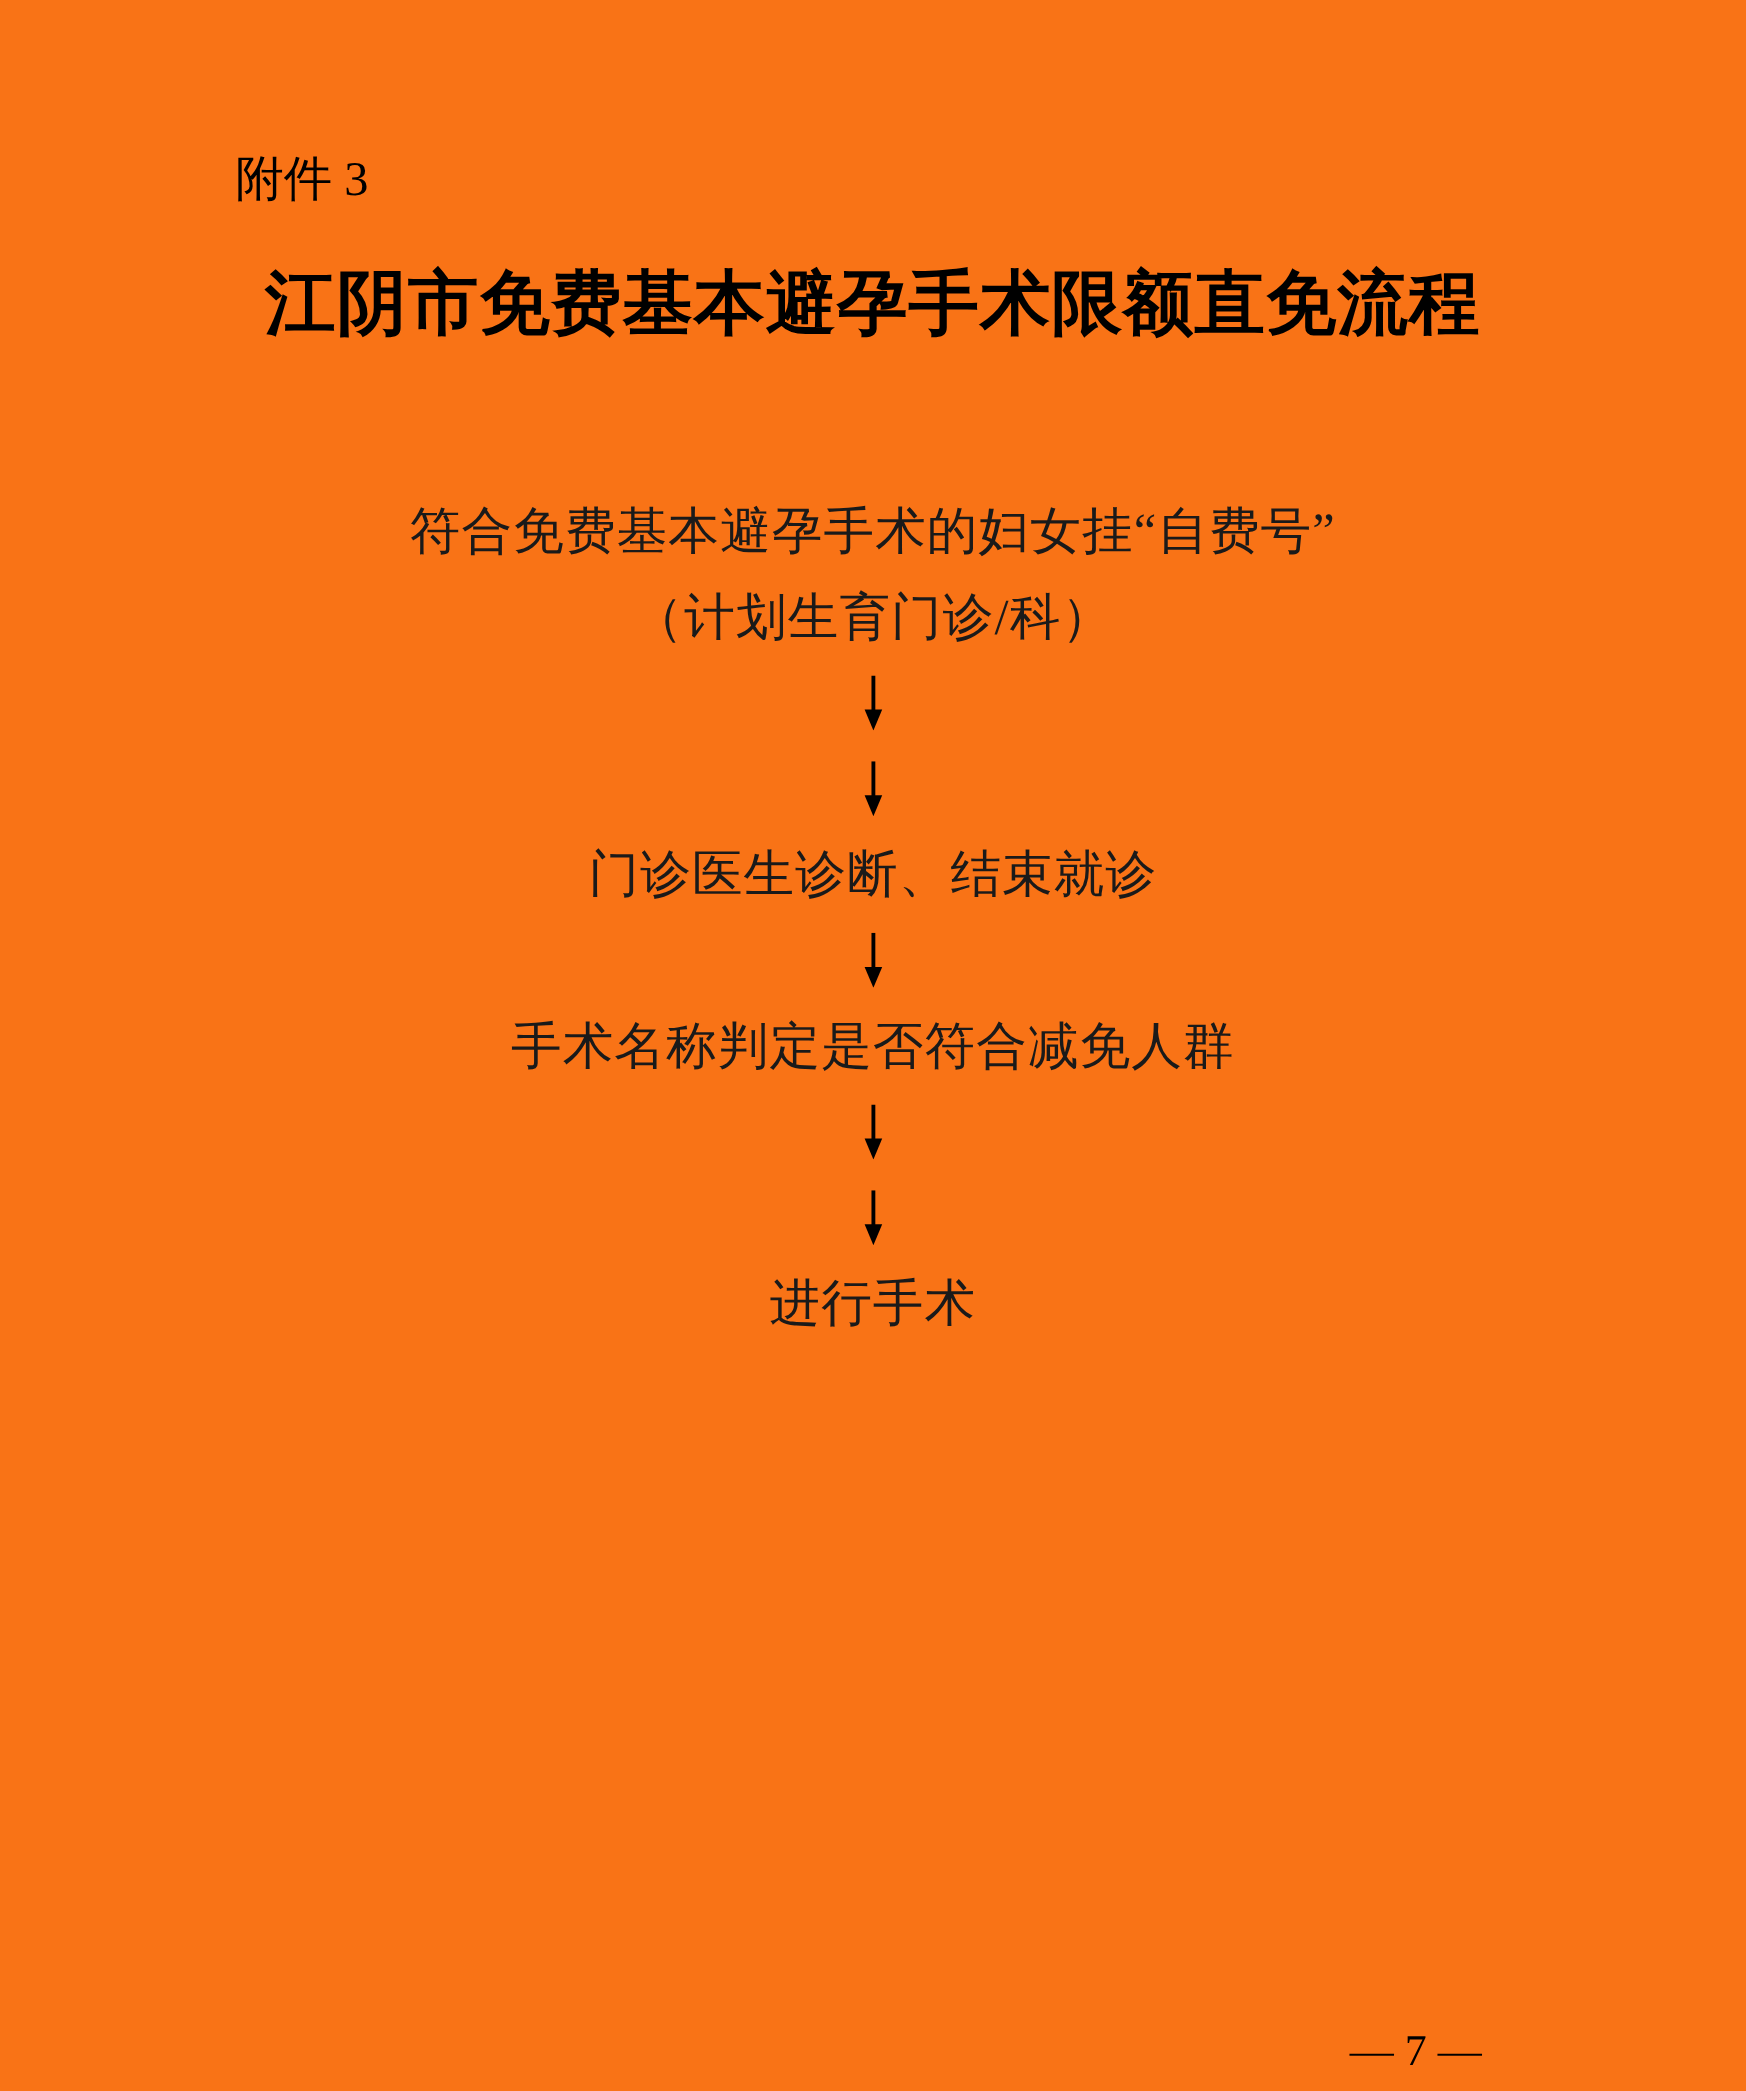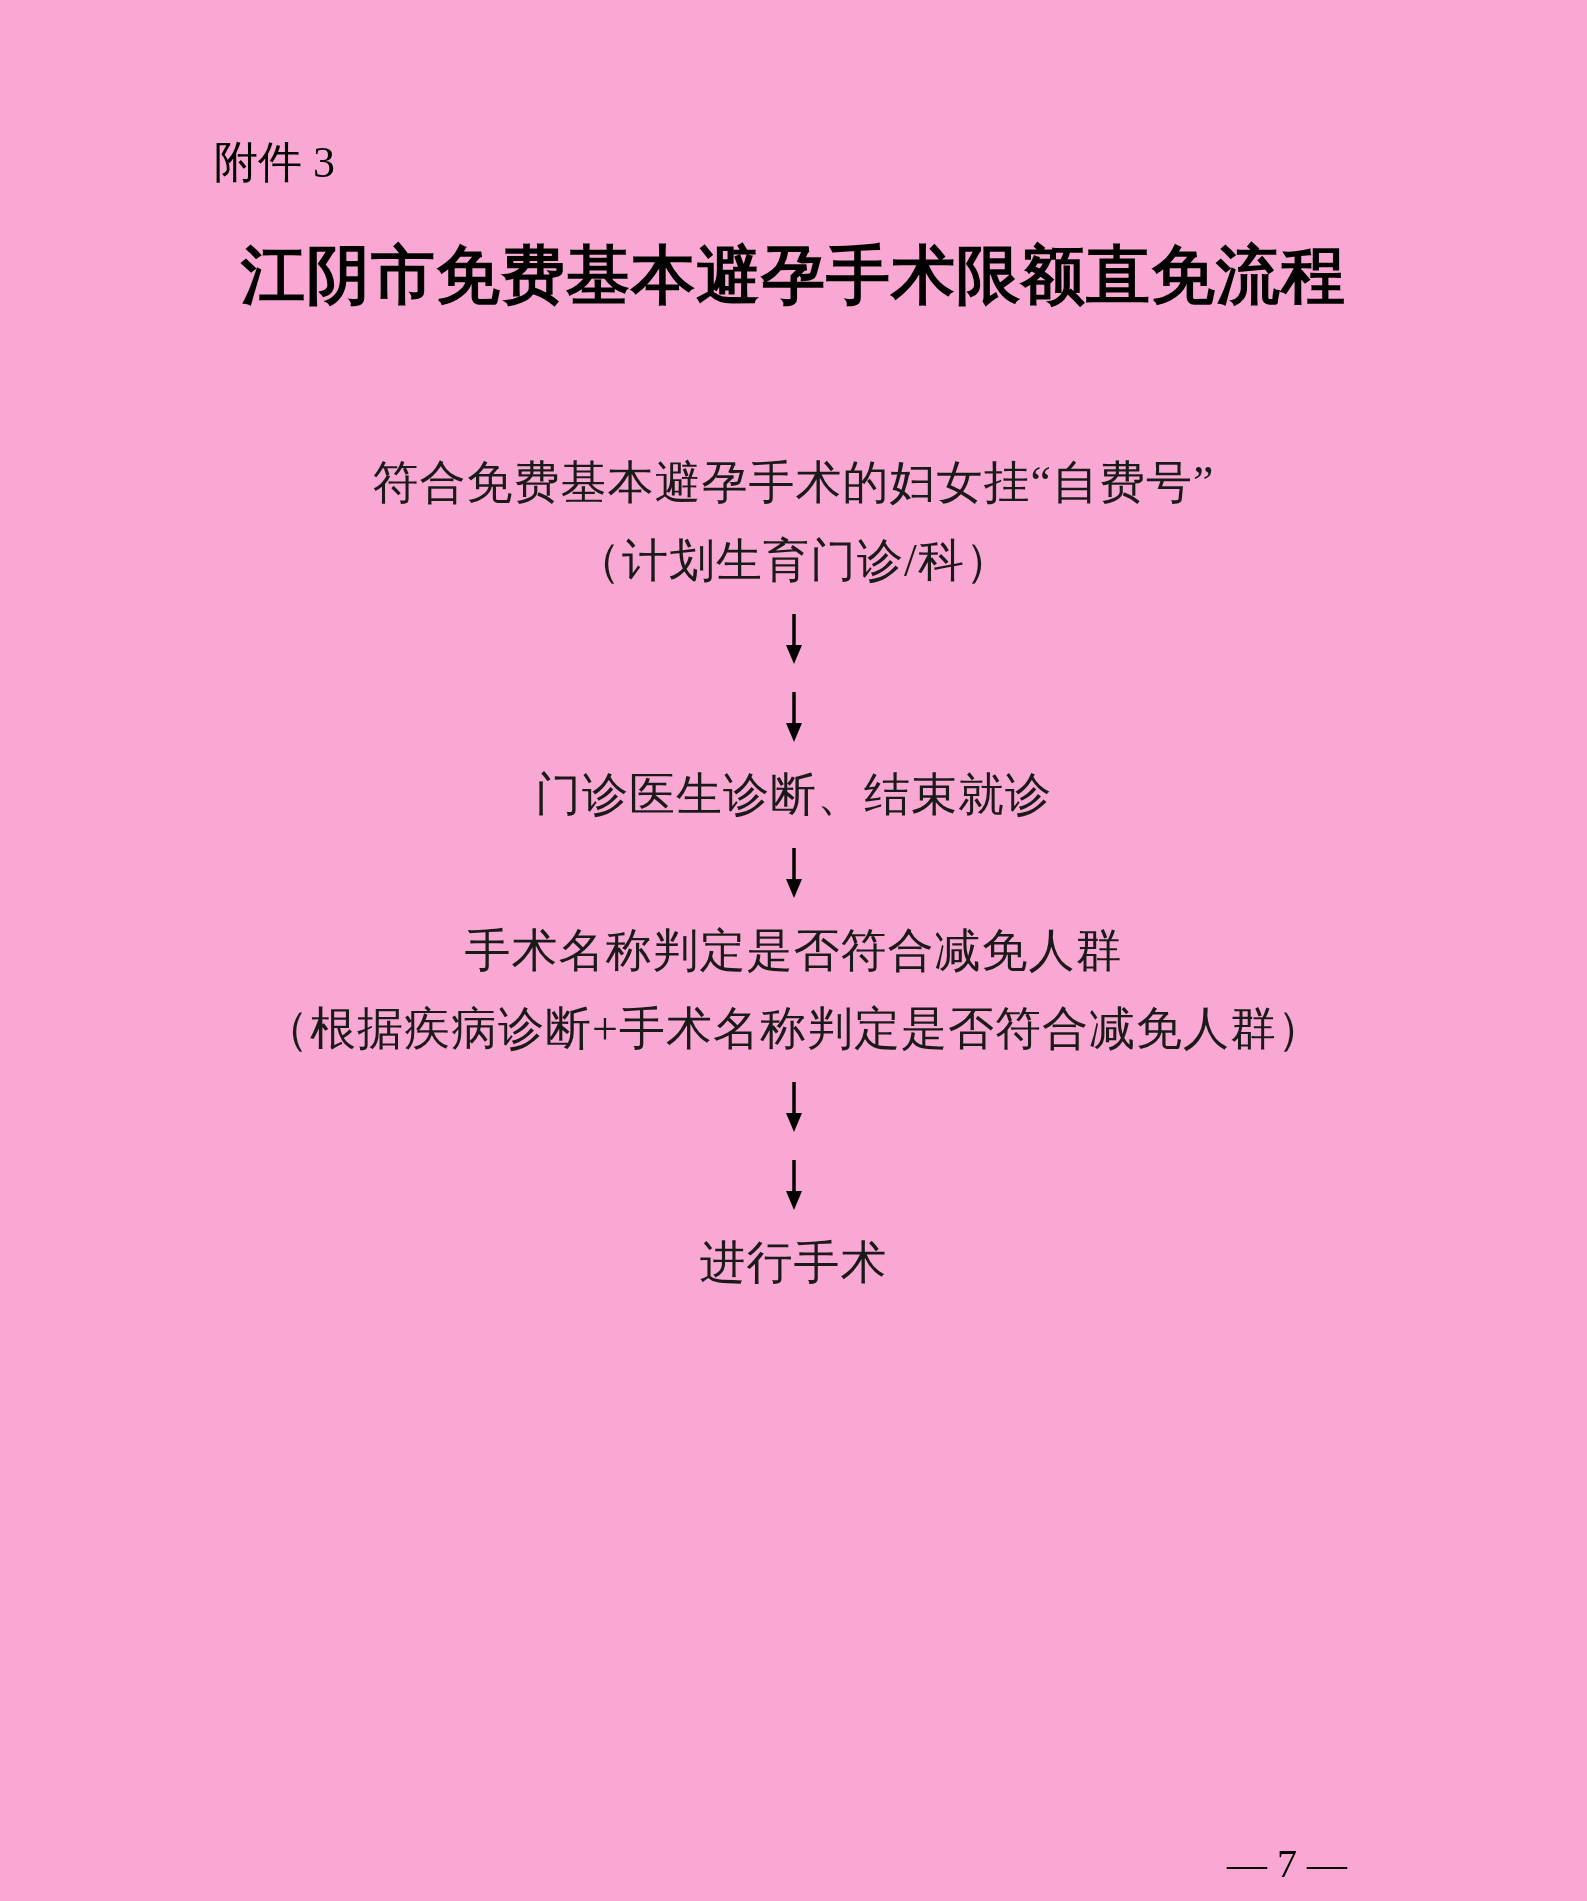--- a/index.html
+++ b/index.html
@@ -13,7 +13,7 @@
     width: 1587px;
     height: 1901px;
     margin: 0 auto;
-    background: #f9a8d4;
+    background: #f97316;
     overflow: hidden;
   }
   .attachment-label {

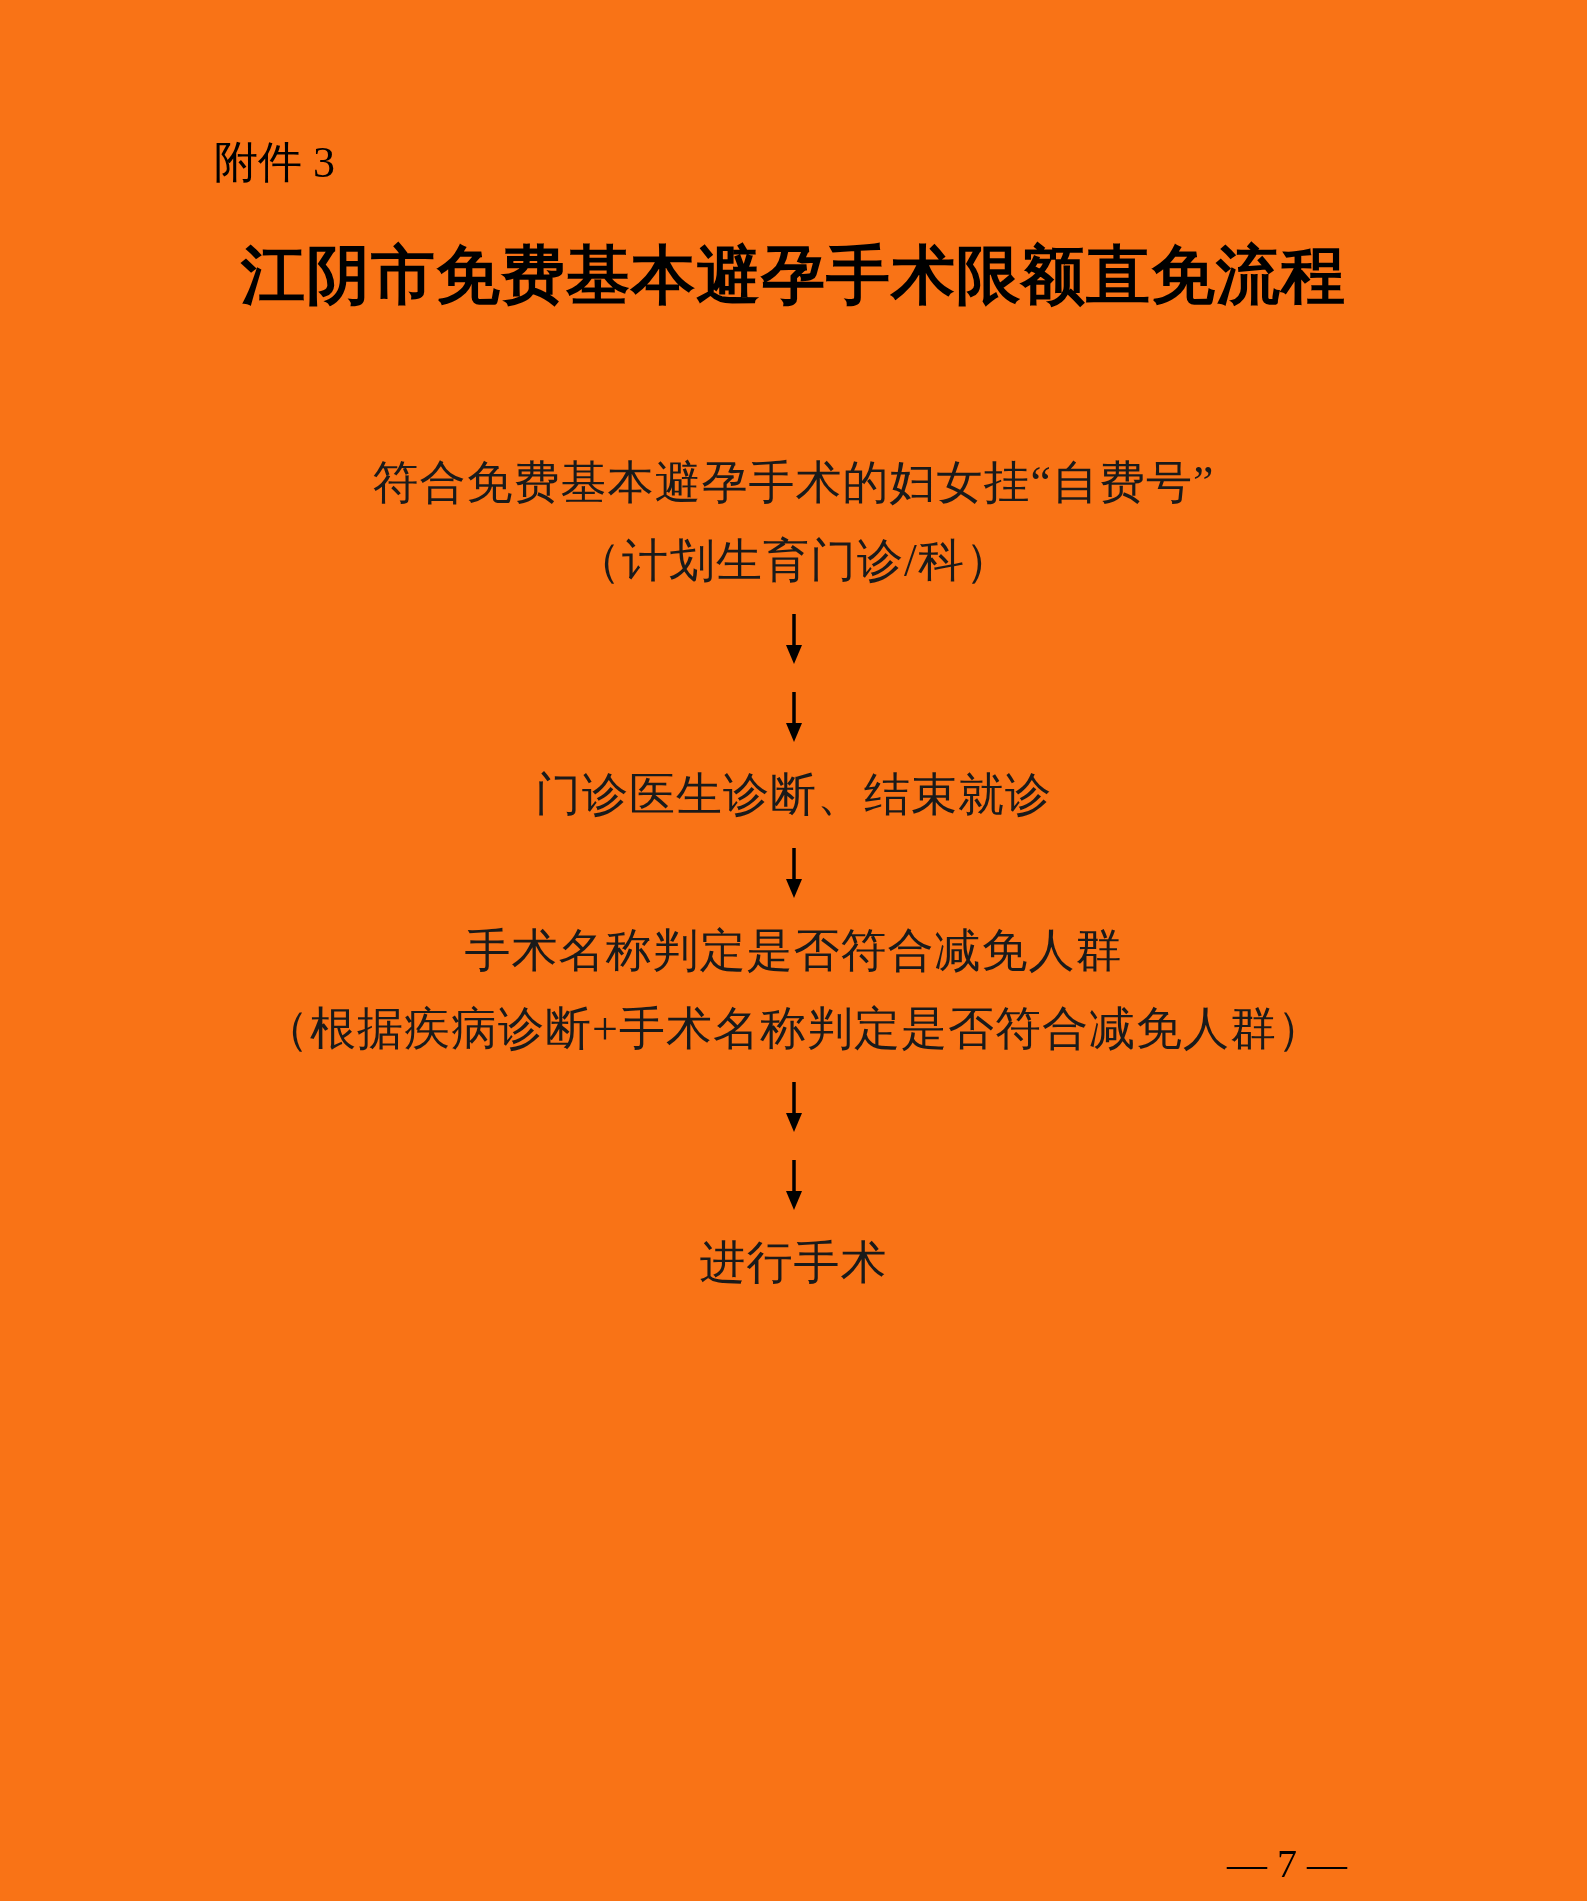--- a/index.html
+++ b/index.html
@@ -124,9 +124,6 @@
     <div class="flow-row">
       <span class="flow-text">手术名称判定是否符合减免人群</span>
     </div>
-    <div class="flow-row">
-      <span class="flow-text">（根据疾病诊断+手术名称判定是否符合减免人群）</span>
-    </div>
 
     <div class="flow-row arrow-wrap">
       <svg width="26" height="50" viewBox="0 0 26 50" aria-hidden="true">

